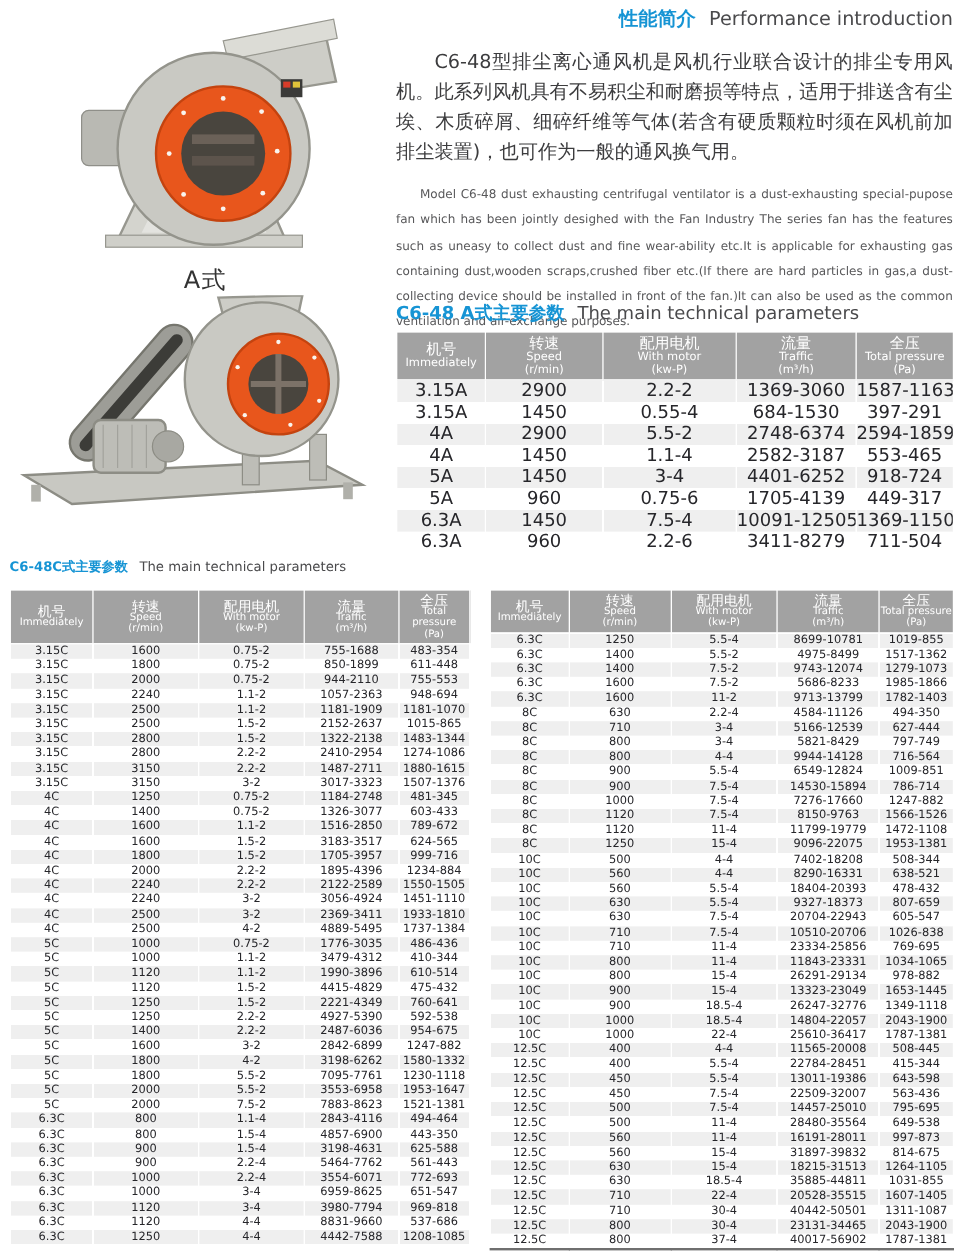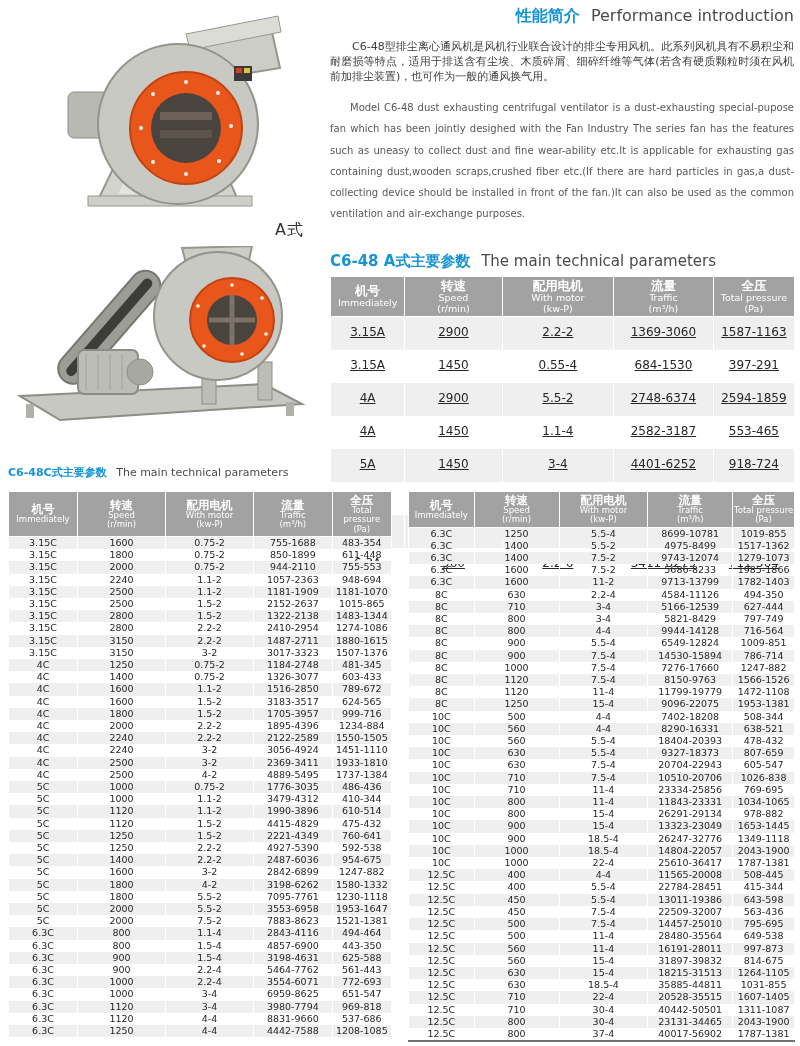--- a/index.html
+++ b/index.html
@@ -22,7 +22,7 @@
   .sec-title .zh{color:var(--accent);font-weight:bold;}
   .sec-title .en{color:#4a4a4c;margin-left:6px;}
   .intro-title{font-size:16px;text-align:right;}
-  .para-zh{margin-top:12px;font-size:11px;line-height:15px;color:var(--text-dark);
+  .para-zh{margin-top:12px;font-size:16px;line-height:25px;color:var(--text-dark);
            text-align:justify;text-indent:2em;}
   .para-en{margin-top:13px;font-size:10px;line-height:21.3px;color:var(--text-gray);
            text-align:justify;text-indent:2em;}

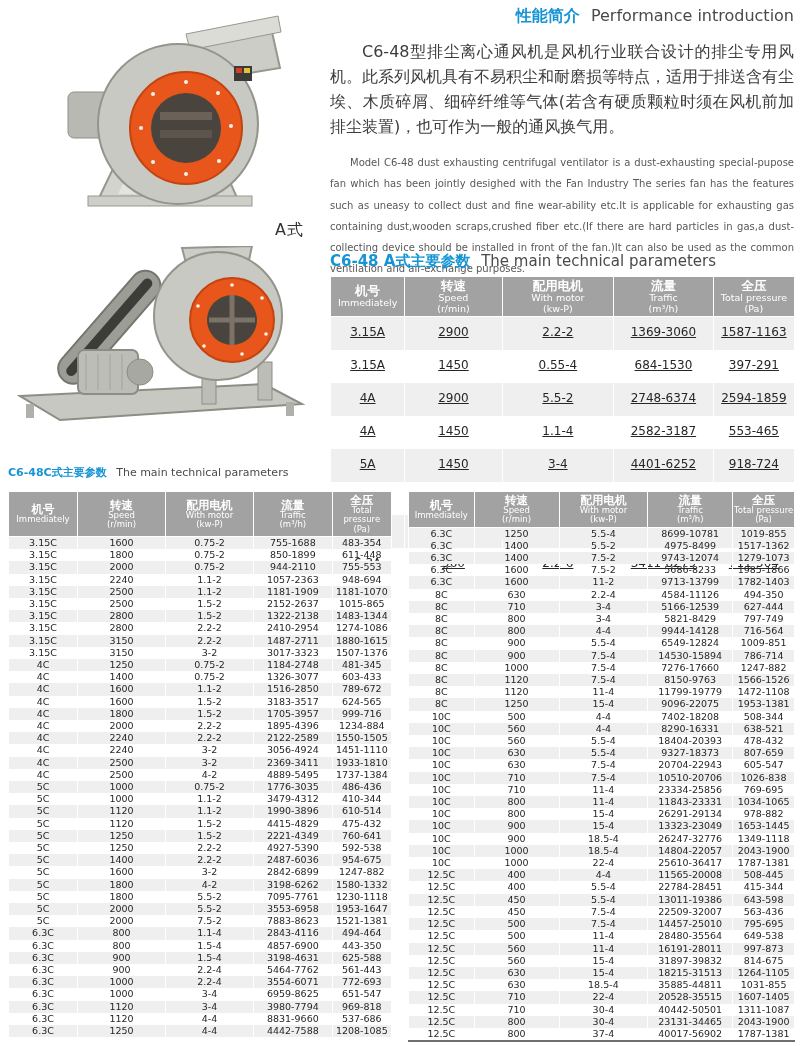--- a/index.html
+++ b/index.html
@@ -15,7 +15,7 @@
   .fan-box{position:absolute;text-align:center;}
   .fan-a{left:38px;top:12px;width:266px;}
   .fan-c{left:6px;top:246px;width:312px;}
-  .fan-label{font-size:16px;color:#333;margin-top:4px;letter-spacing:1px;text-align:right;}
+  .fan-label{font-size:20px;color:#333;margin-top:4px;letter-spacing:1px;}
 
   
   .intro{position:absolute;left:330px;top:6px;width:464px;}

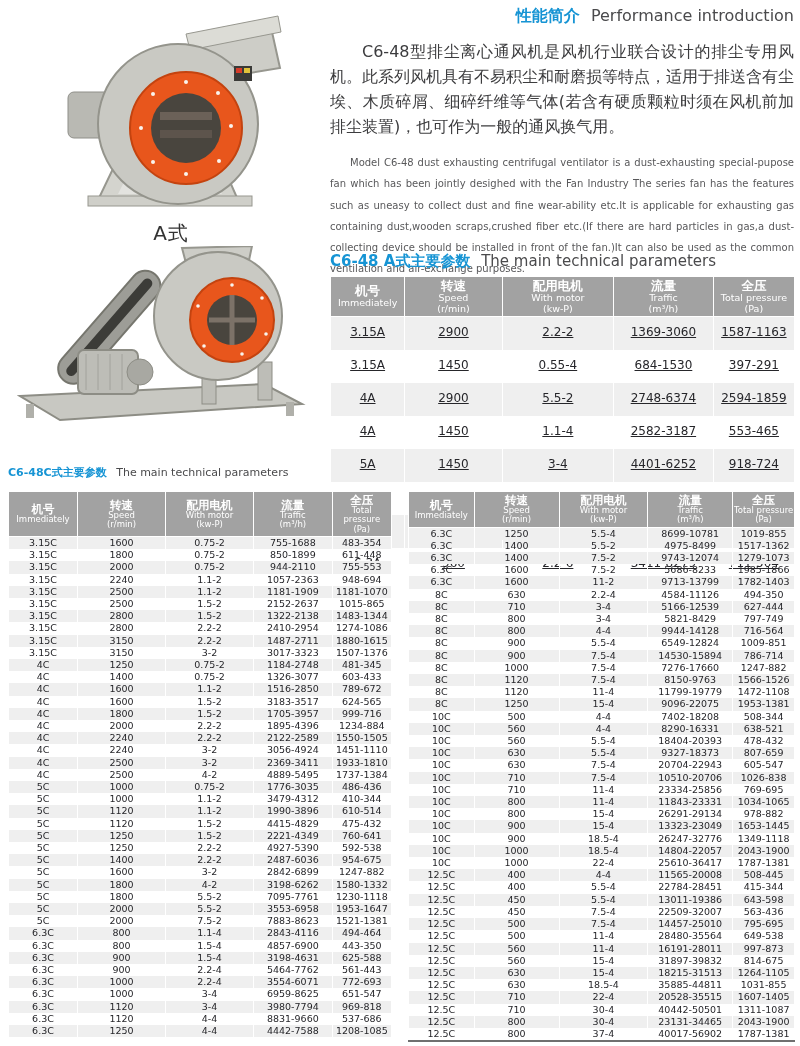--- a/index.html
+++ b/index.html
@@ -38,7 +38,7 @@
   .ptable td{text-align:center;color:#26262a;border-left:1px solid #fff;border-right:1px solid #fff;
              overflow:hidden;white-space:nowrap;}
   .ptable tbody tr:nth-child(odd) td{background:var(--row-alt);}
-  .h-zh{font-weight:bold;}
+  .h-zh{font-weight:normal;}
 
   .a-table{position:absolute;left:330px;top:276px;width:465px;}
   .a-table .h-zh{font-size:12.5px;line-height:14px;}

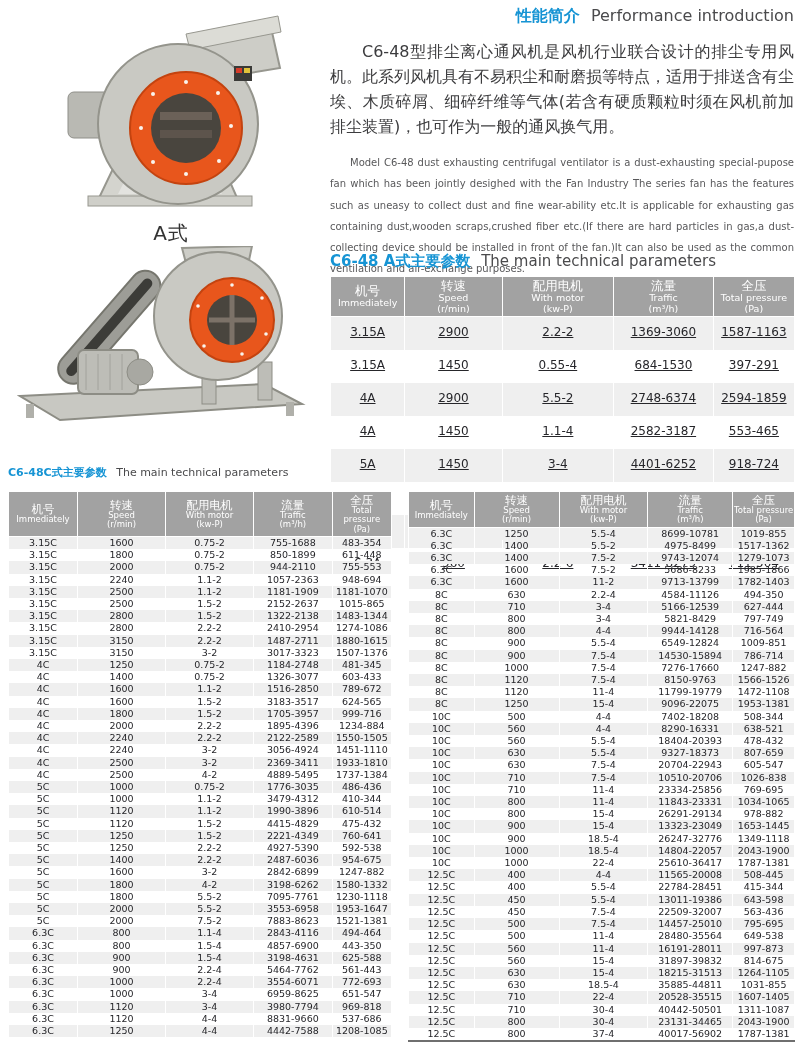--- a/index.html
+++ b/index.html
@@ -43,7 +43,7 @@
   .a-table{position:absolute;left:330px;top:276px;width:465px;}
   .a-table .h-zh{font-size:12.5px;line-height:14px;}
   .a-table .h-en{font-size:9.5px;line-height:10.5px;}
-  .a-table td{height:33px;font-size:12px;line-height:17.6px;text-decoration:underline;}
+  .a-table td{height:18px;font-size:15px;line-height:17.6px;}
 
   .c-table .h-zh{font-size:11.5px;line-height:12px;}
   .c-table .h-en{font-size:8.5px;line-height:9.3px;}

